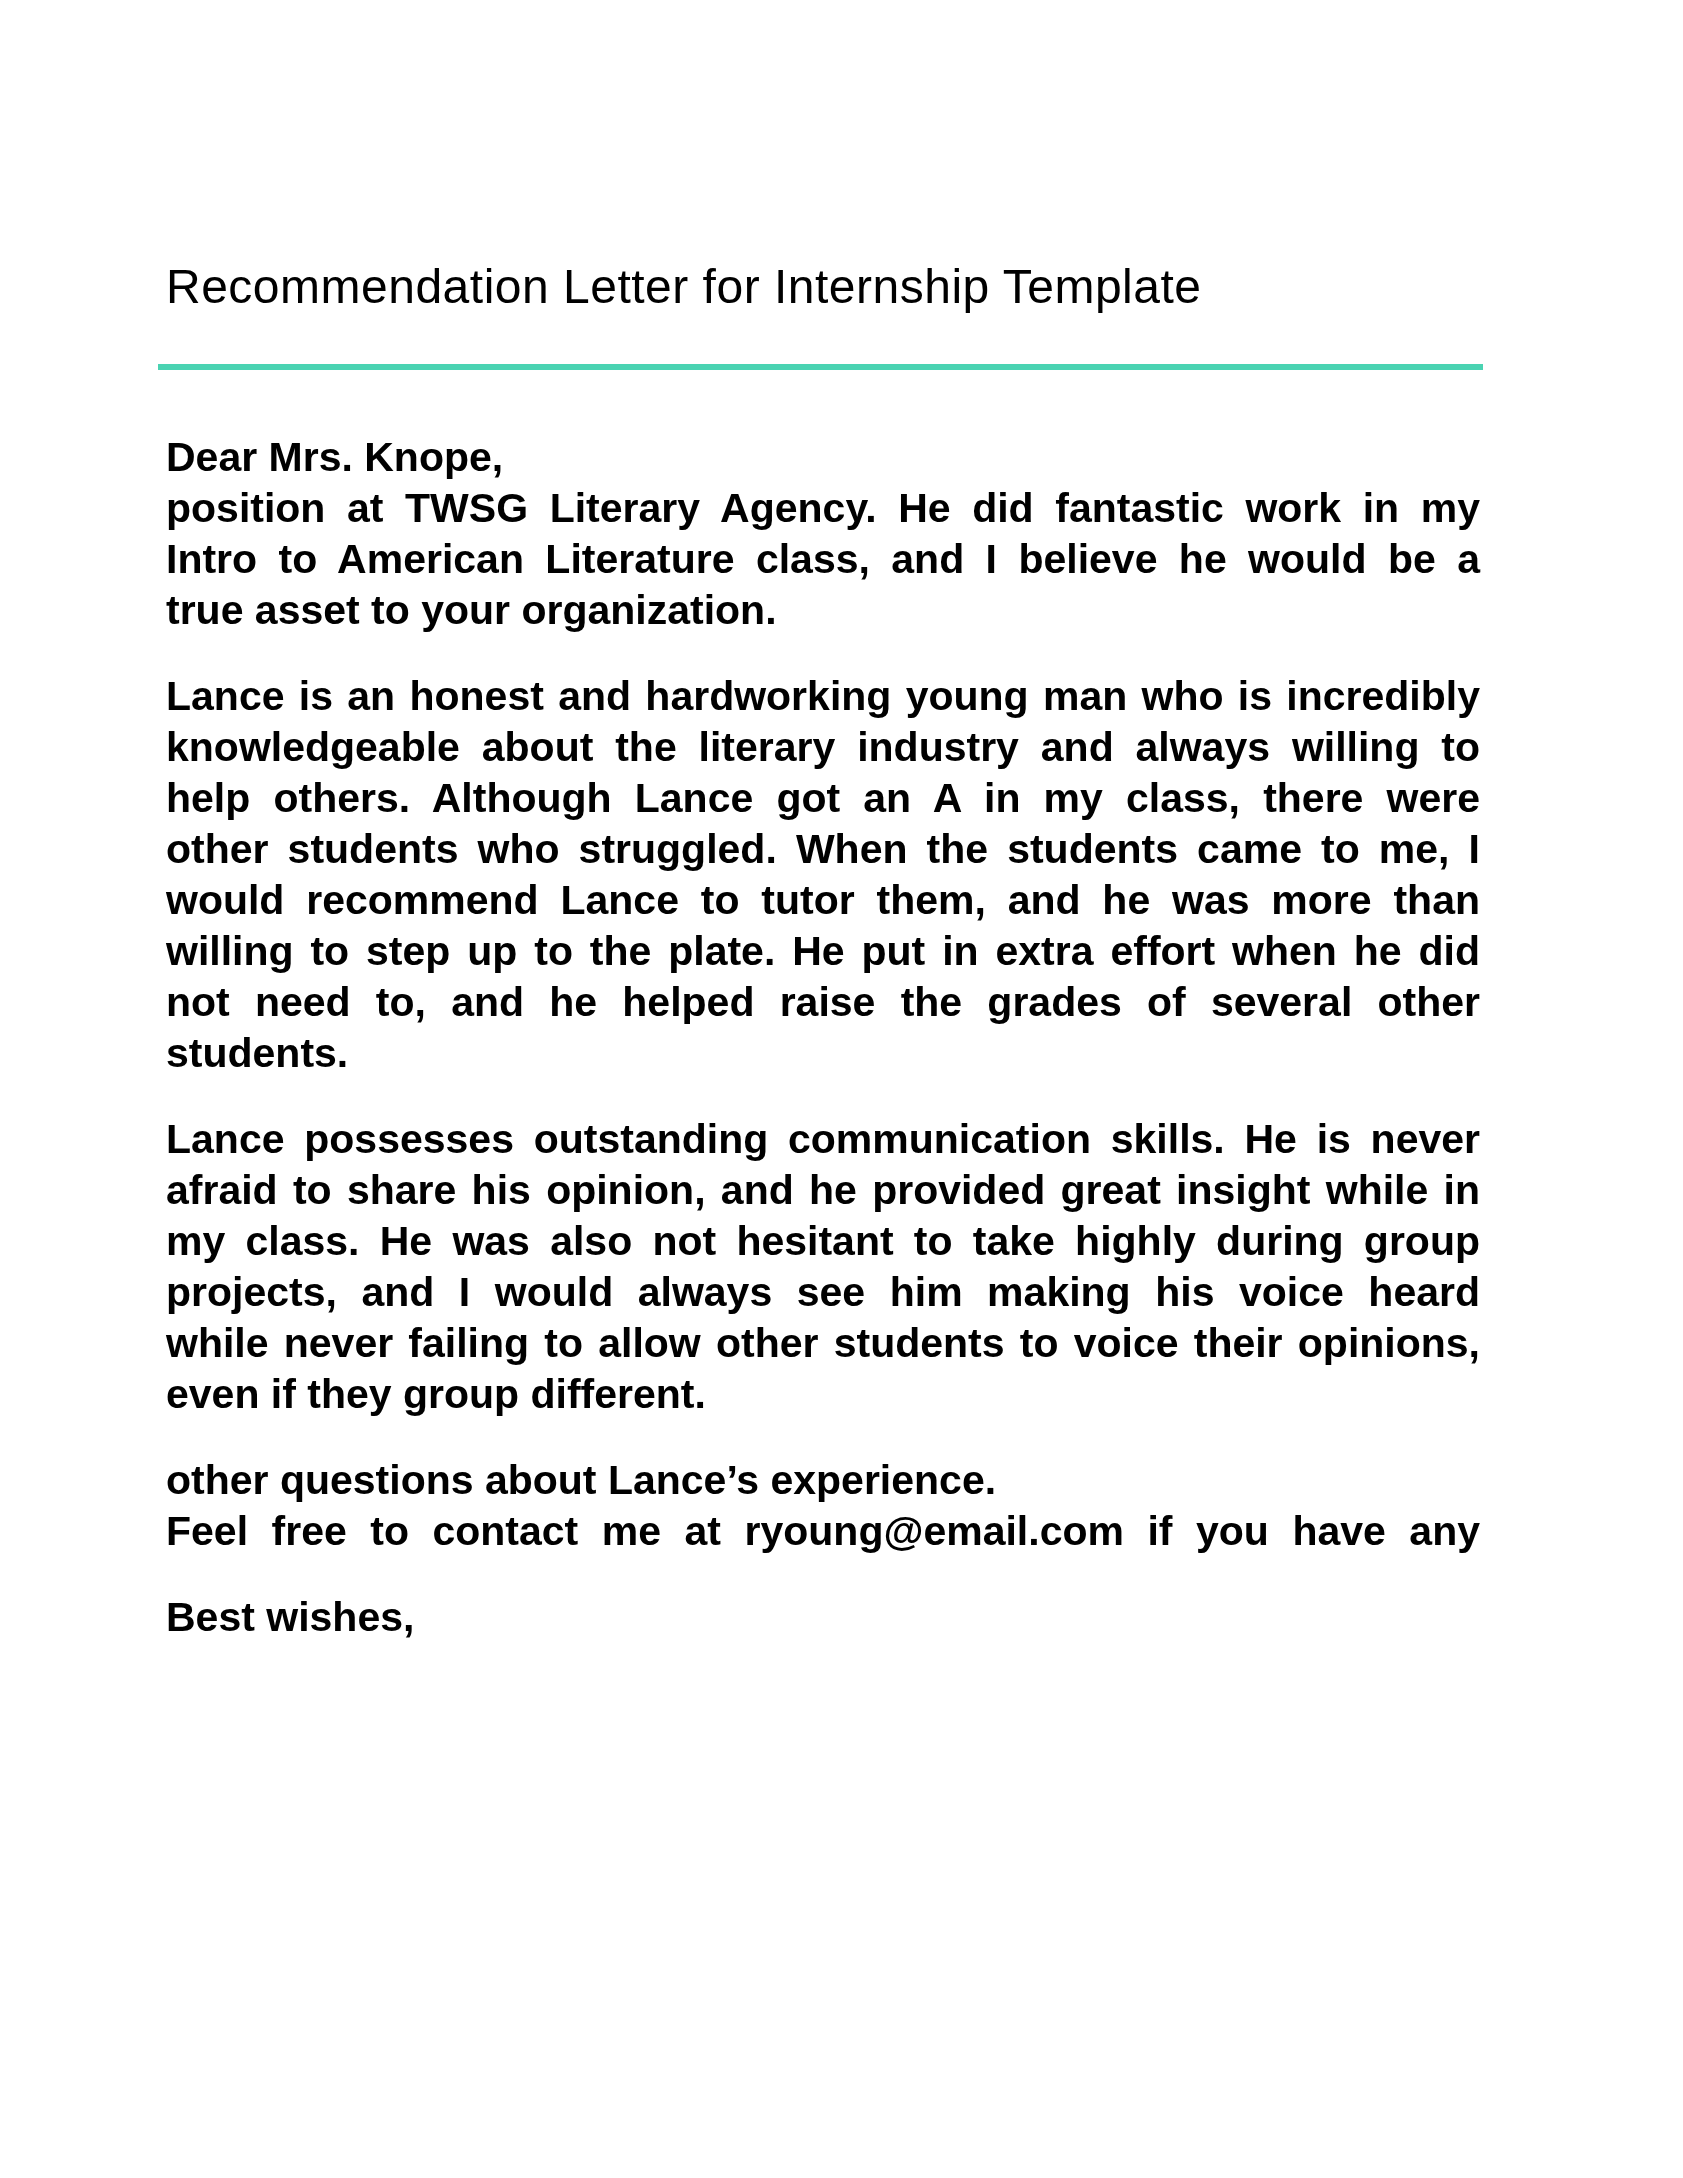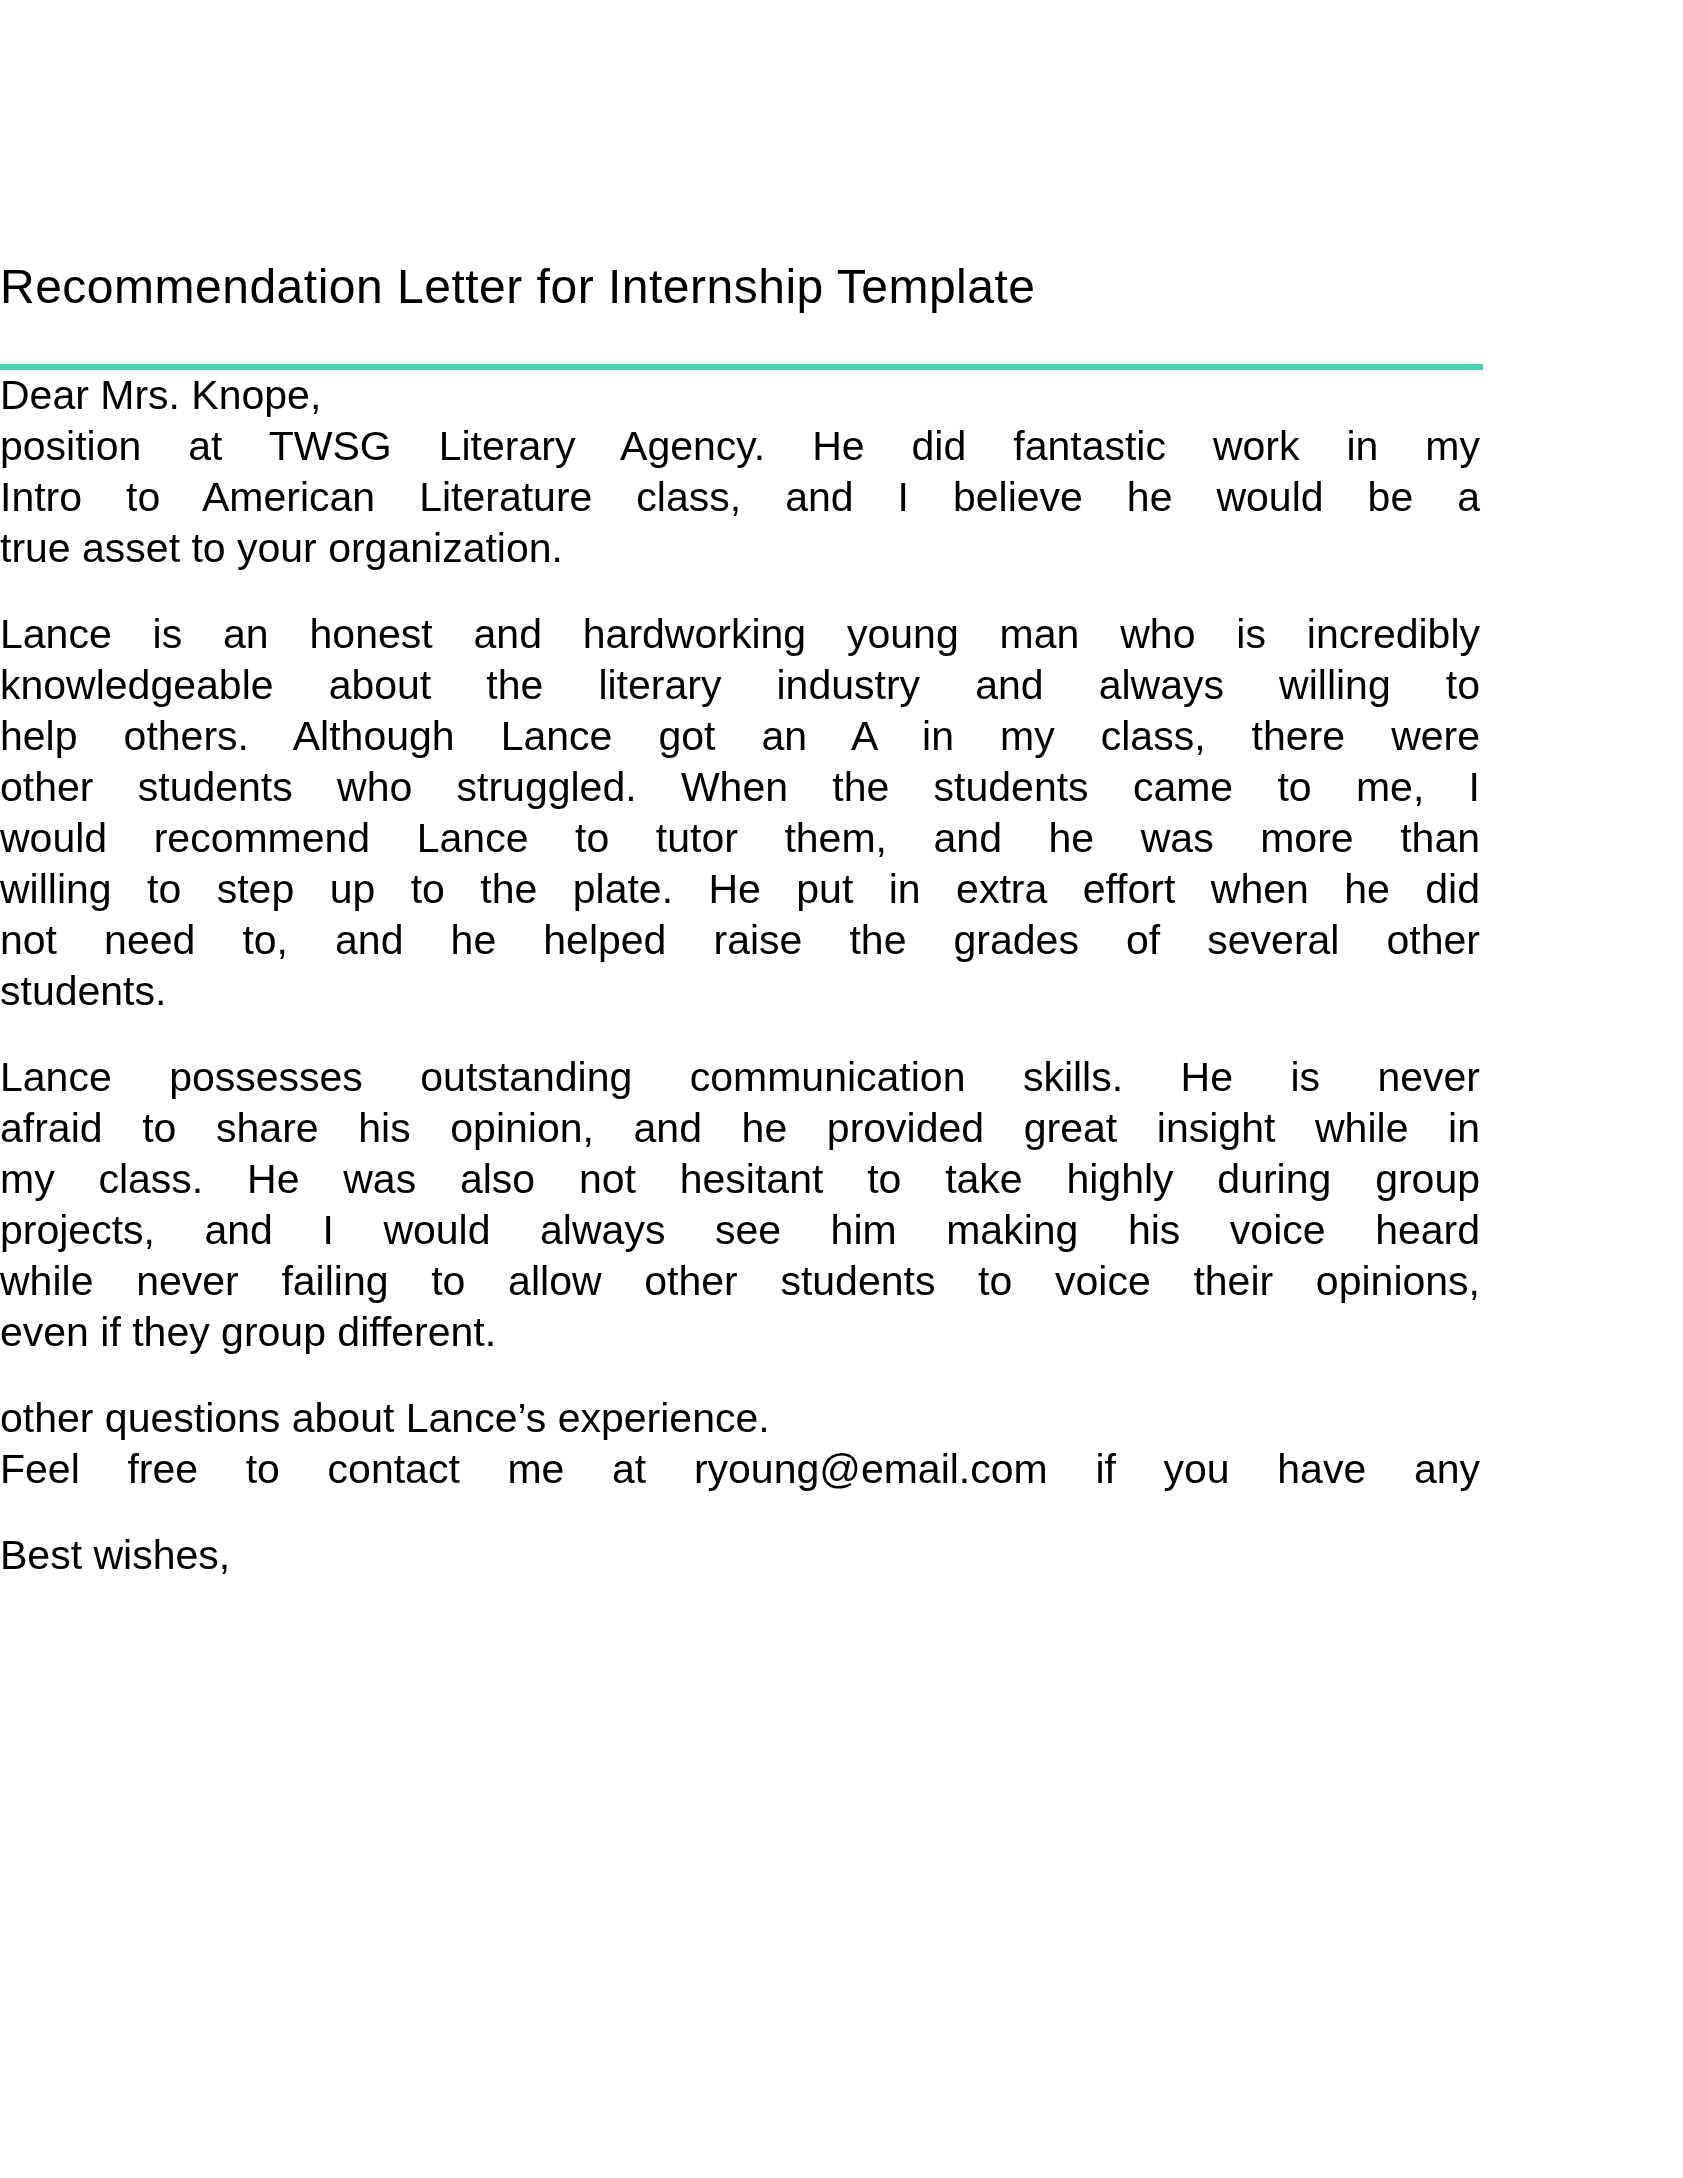--- a/index.html
+++ b/index.html
@@ -20,6 +20,7 @@
     width: 1683px;
     height: 2178px;
     box-sizing: border-box;
+    padding-left: 166px;
     padding-right: 203px;
     background: #ffffff;
   }

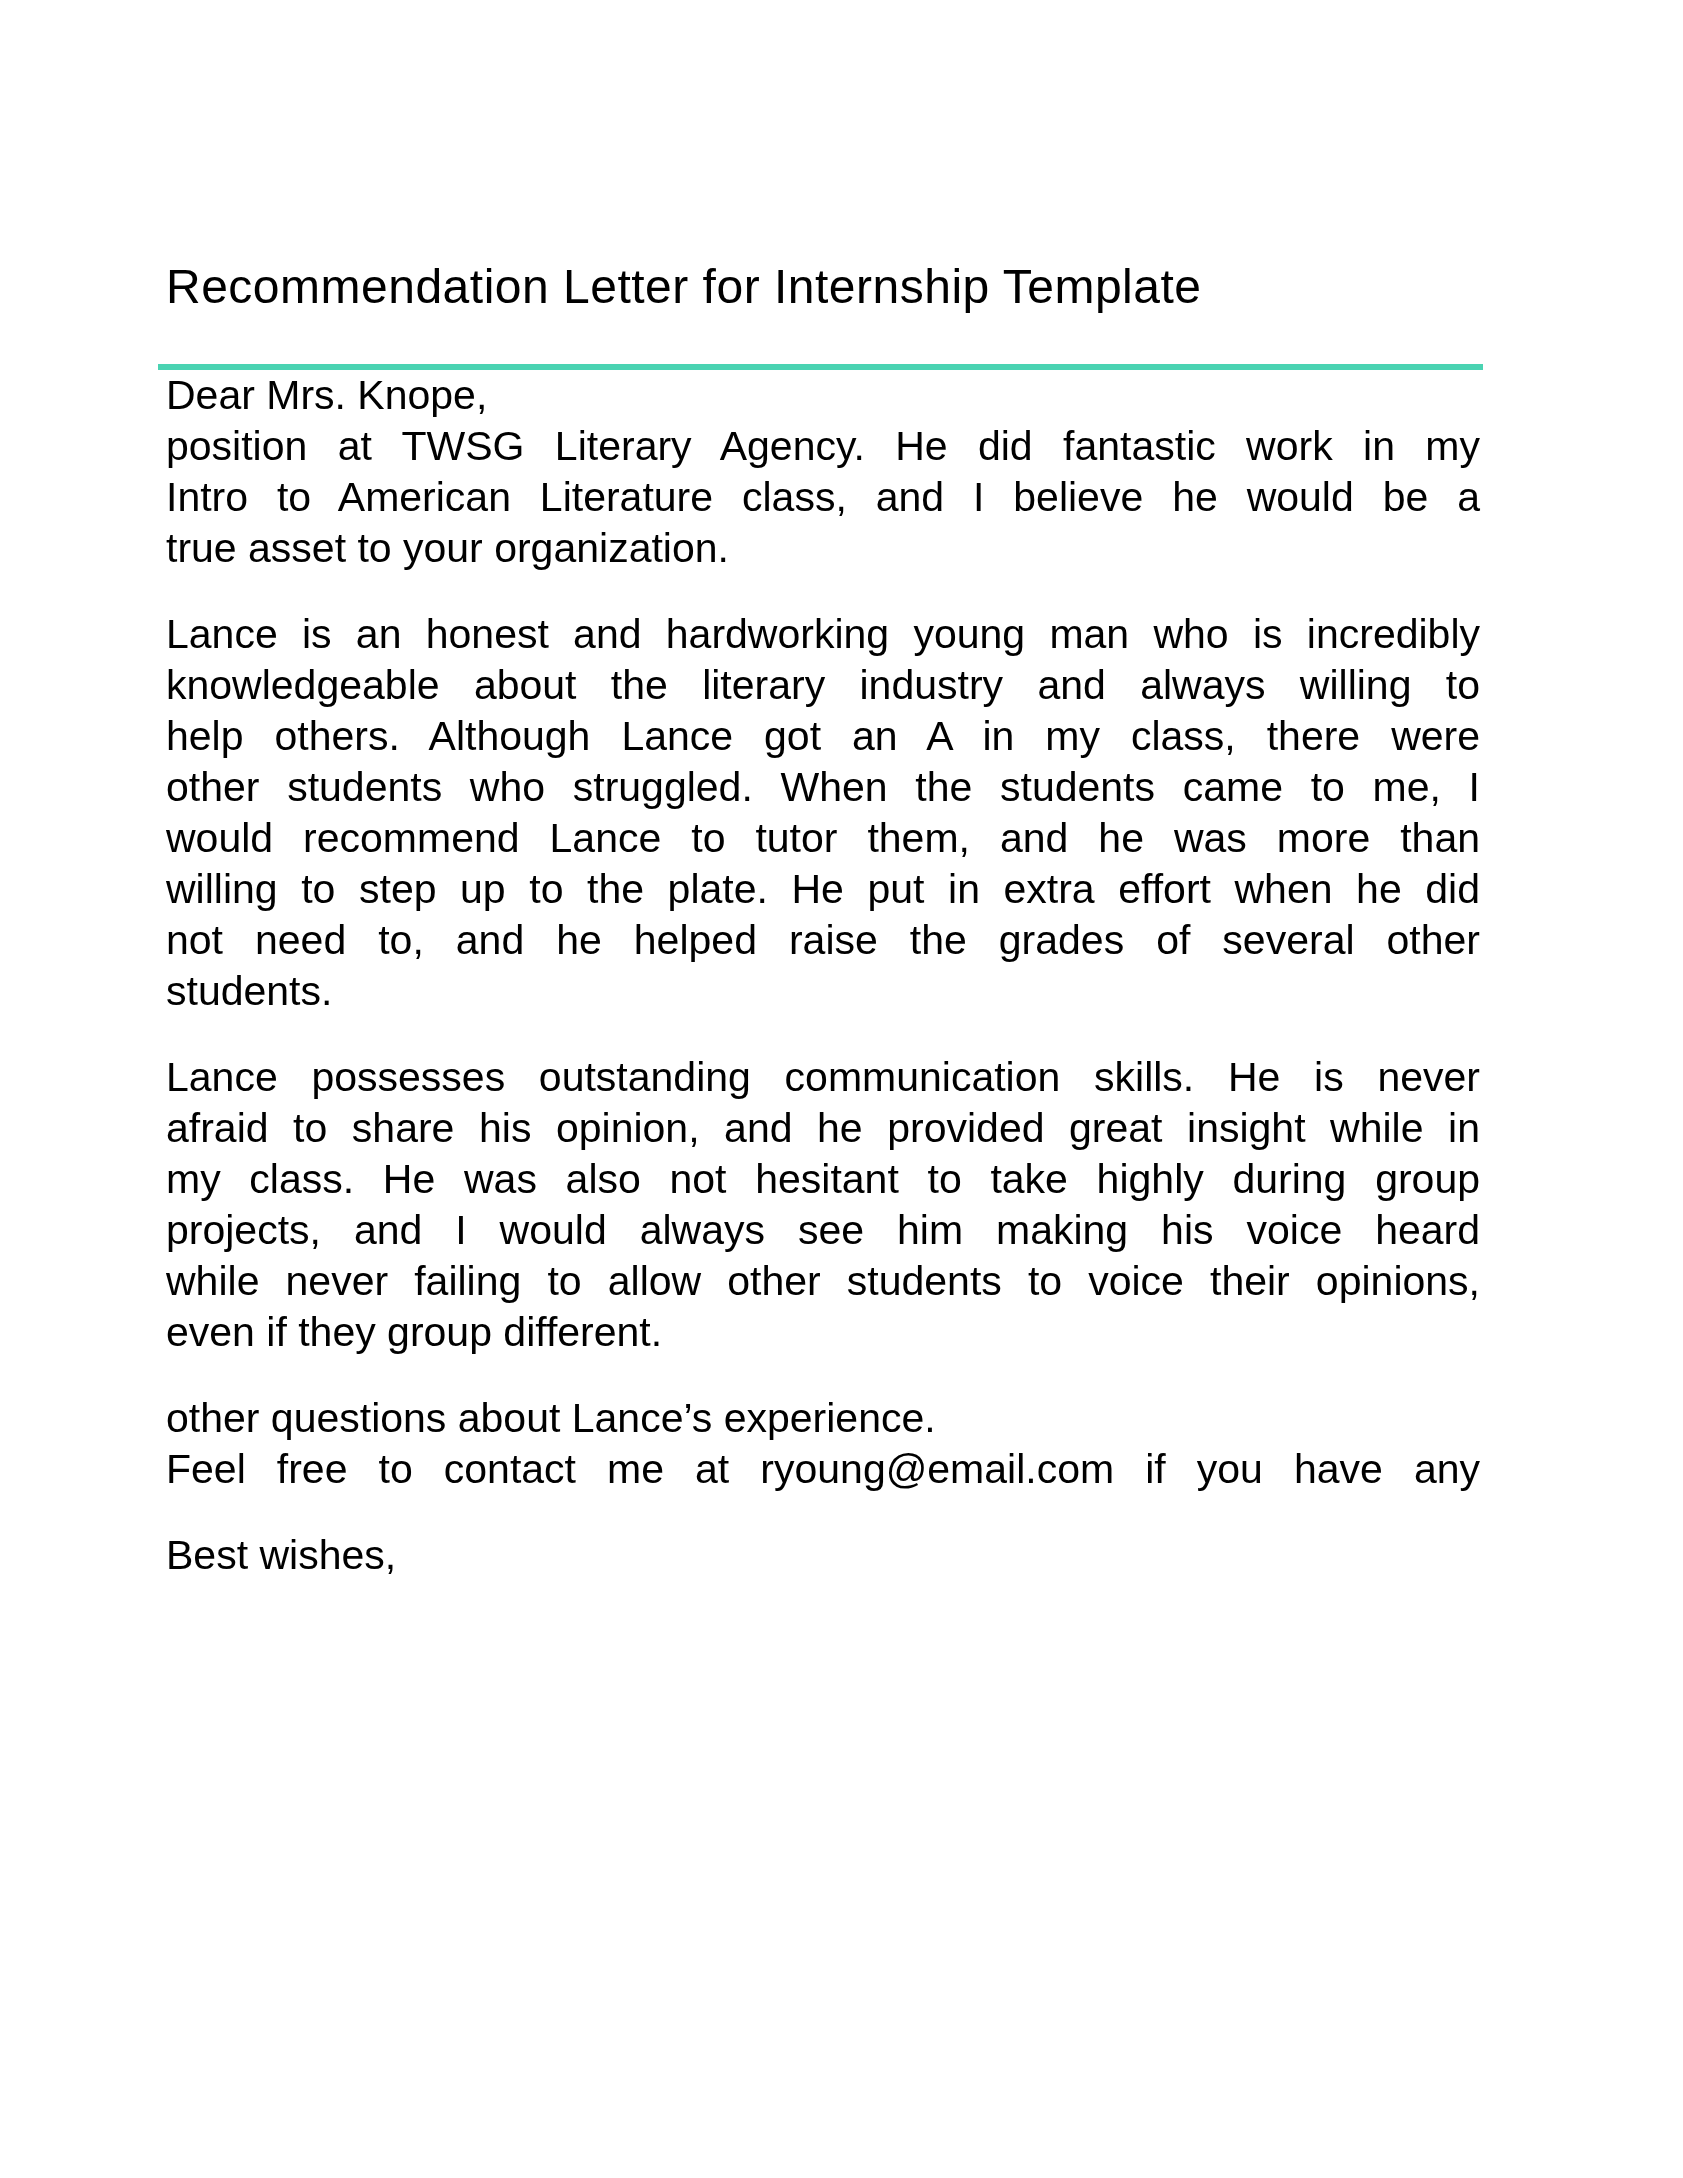--- a/index.html
+++ b/index.html
@@ -41,8 +41,10 @@
     background: #4ad3b2; 
   }
   .letter {
+    margin-top: 62px;
     font-size: 41px;
     line-height: 51px;
+    font-weight: bold;
   }
   .greeting { margin: 0; }
   .paragraph { margin: 0 0 35px 0; }

